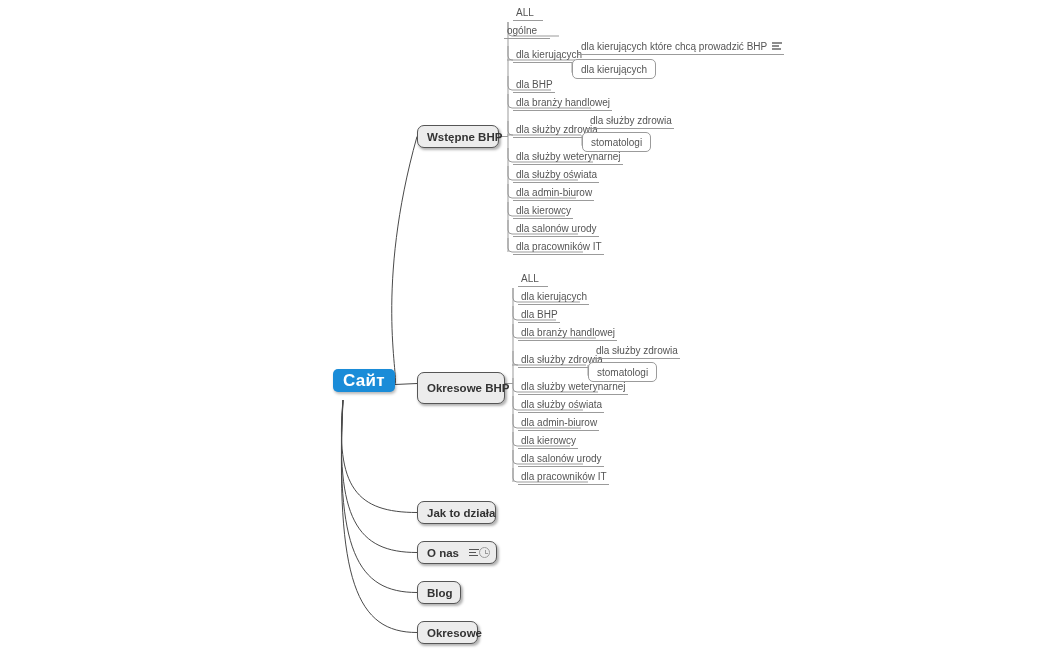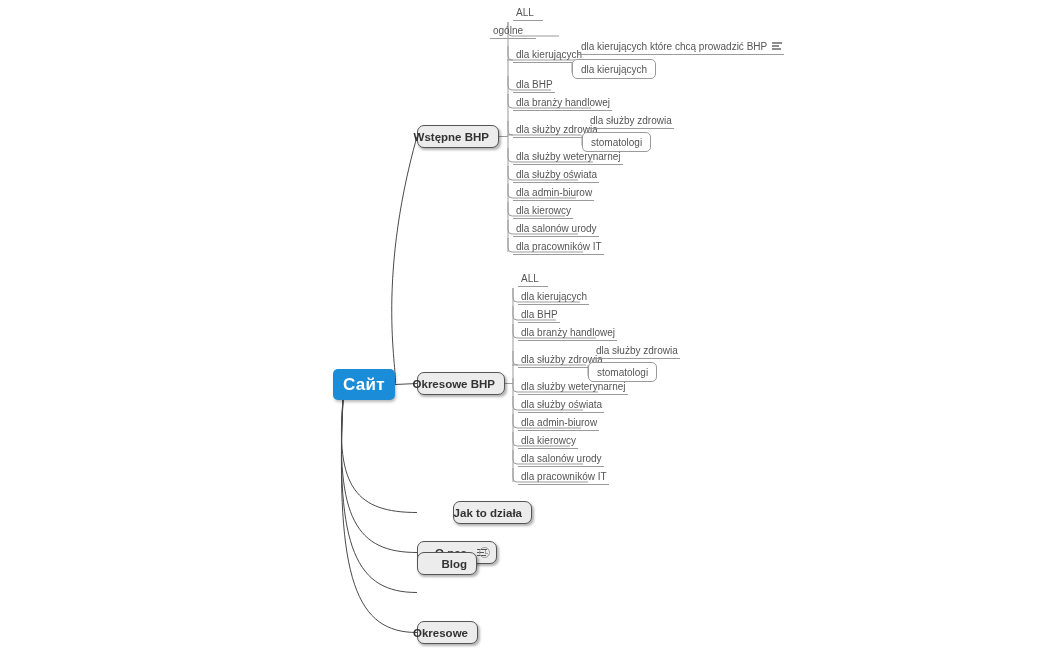--- a/index.html
+++ b/index.html
@@ -167,7 +167,7 @@
         <span>Wstępne BHP</span>
       </div>
       <div class="leaf" style="left: 513px; top: 6px; min-width: 30px;"><span class="lbl">ALL</span></div>
-      <div class="leaf" style="left: 490px; top: 24px; min-width: 46px;"><span class="lbl">ogólne</span></div>
+      <div class="leaf" style="left: 504px; top: 24px; min-width: 46px;"><span class="lbl">ogólne</span></div>
       <div class="leaf" style="left: 513px; top: 48px; min-width: 62px;"><span class="lbl">dla kierujących</span></div>
       <div class="leaf" style="left: 578px; top: 40px; min-width: 135px; text-align: right;"><span class="lbl">dla kierujących które chcą prowadzić BHP</span><span class="note-icon"><i></i><i></i><i></i></span></div>
       <div class="leaf boxed" style="left: 572px; top: 59px; min-width: 60px;"><span class="lbl">dla kierujących</span></div>

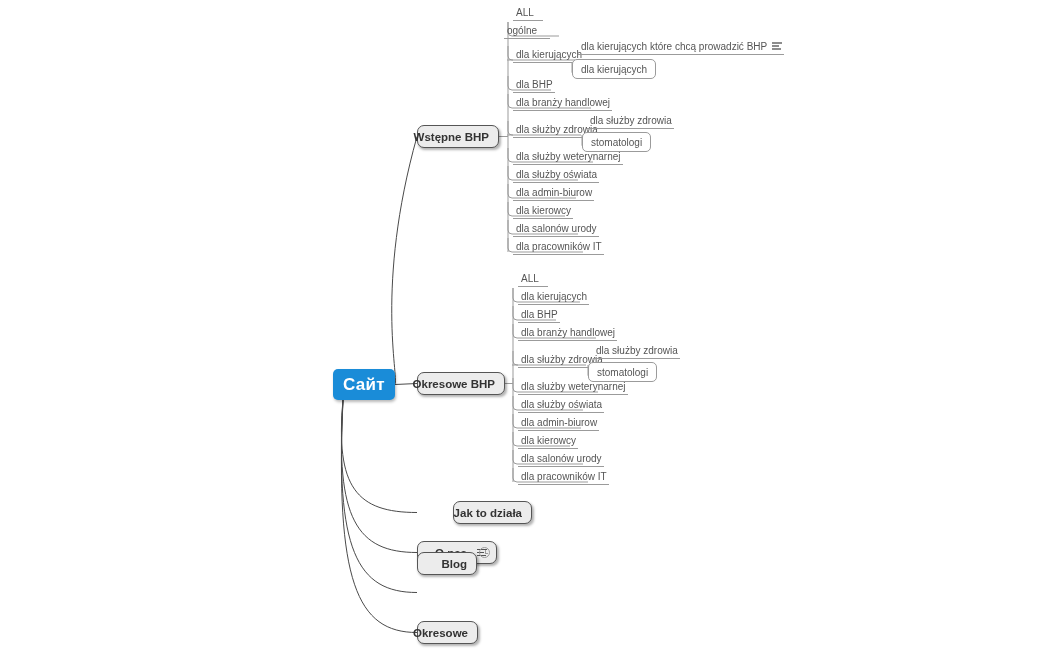--- a/index.html
+++ b/index.html
@@ -50,7 +50,7 @@
     font-weight: bold;
     display: flex;
     align-items: center;
-    justify-content: flex-end;
+    justify-content: flex-start;
     gap: 5px;
     padding: 8px 9px;
     box-shadow: 1.5px 2px 2.5px rgba(0,0,0,.30);

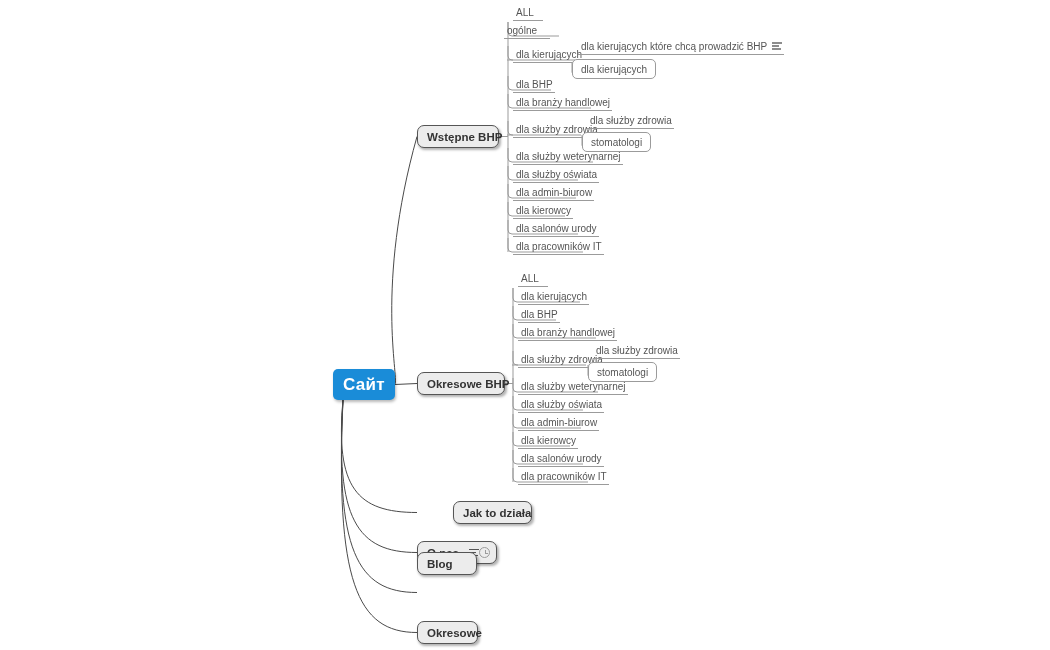--- a/index.html
+++ b/index.html
@@ -160,7 +160,7 @@
       <path d="M 343 400 C 335 581.35 357 632.5 417 632.5" fill="none" stroke="#4a4a4a" stroke-width="1"></path>
     </svg>
   <div id="nodes">
-      <div class="root-node" style="left: 333px; top: 369px; width: 62px; height: 31px;">
+      <div class="root-node" style="left: 333px; top: 369px; width: 62px; height: 23px;">
         <span>Сайт</span>
       </div>
       <div class="branch-node" style="left: 417px; top: 125px; width: 82px; height: 23px;">

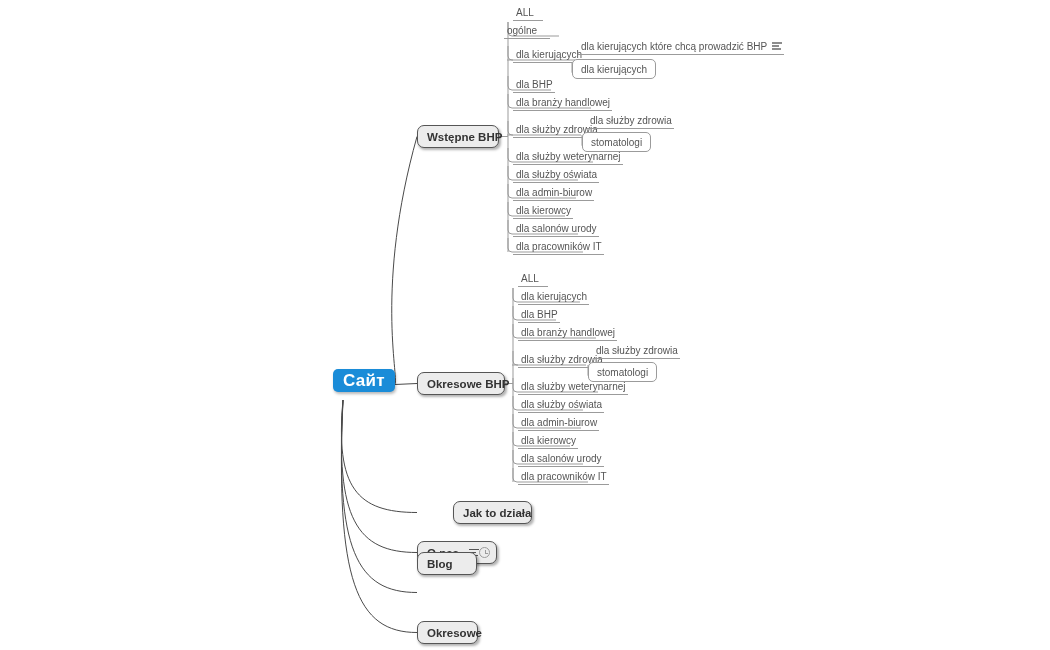--- a/index.html
+++ b/index.html
@@ -182,7 +182,7 @@
       <div class="leaf" style="left: 513px; top: 204px; min-width: 52px;"><span class="lbl">dla kierowcy</span></div>
       <div class="leaf" style="left: 513px; top: 222px; min-width: 65px;"><span class="lbl">dla salonów urody</span></div>
       <div class="leaf" style="left: 513px; top: 240px; min-width: 70px;"><span class="lbl">dla pracowników IT</span></div>
-      <div class="branch-node" style="left: 417px; top: 372px; width: 88px; height: 23px;">
+      <div class="branch-node" style="left: 417px; top: 372px; width: 88px; height: 32px;">
         <span>Okresowe BHP</span>
       </div>
       <div class="leaf" style="left: 518px; top: 272px; min-width: 30px;"><span class="lbl">ALL</span></div>

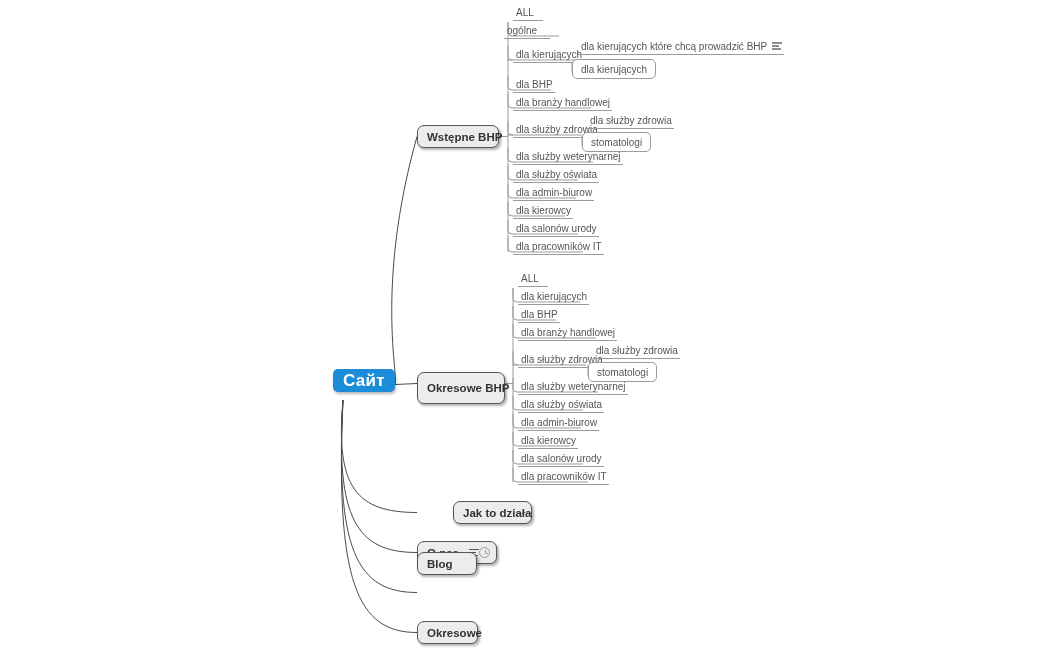--- a/index.html
+++ b/index.html
@@ -198,7 +198,7 @@
       <div class="leaf" style="left: 518px; top: 434px; min-width: 52px;"><span class="lbl">dla kierowcy</span></div>
       <div class="leaf" style="left: 518px; top: 452px; min-width: 65px;"><span class="lbl">dla salonów urody</span></div>
       <div class="leaf" style="left: 518px; top: 470px; min-width: 70px;"><span class="lbl">dla pracowników IT</span></div>
-      <div class="branch-node" style="left: 417px; top: 501px; width: 79px; height: 23px; margin-left: 36px;">
+      <div class="branch-node" style="left: 417px; top: 501px; width: 79px; height: 23px;">
         <span>Jak to działa</span>
       </div>
       <div class="branch-node" style="left: 417px; top: 541px; width: 80px; height: 23px;">

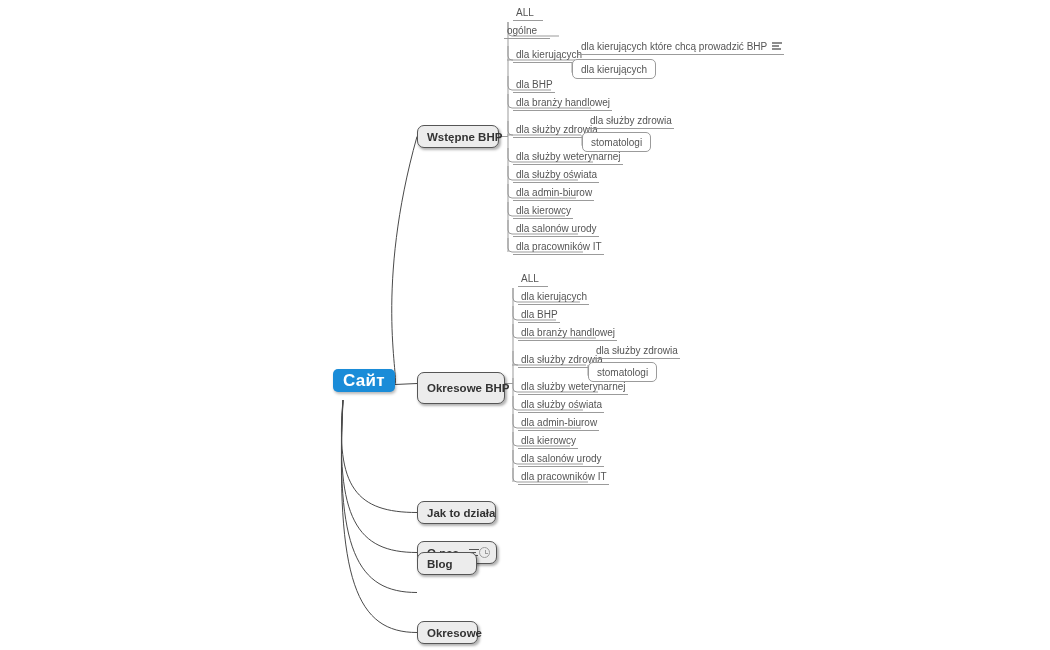--- a/index.html
+++ b/index.html
@@ -210,7 +210,7 @@
         </span>
       </div>
       <div class="clock-icon" style="left: 479px; top: 547px;"></div>
-      <div class="branch-node" style="left: 417px; top: 552px; width: 60px; height: 23px;">
+      <div class="branch-node" style="left: 417px; top: 581px; width: 44px; height: 23px;">
         <span>Blog</span>
       </div>
       <div class="branch-node" style="left: 417px; top: 621px; width: 61px; height: 23px;">

